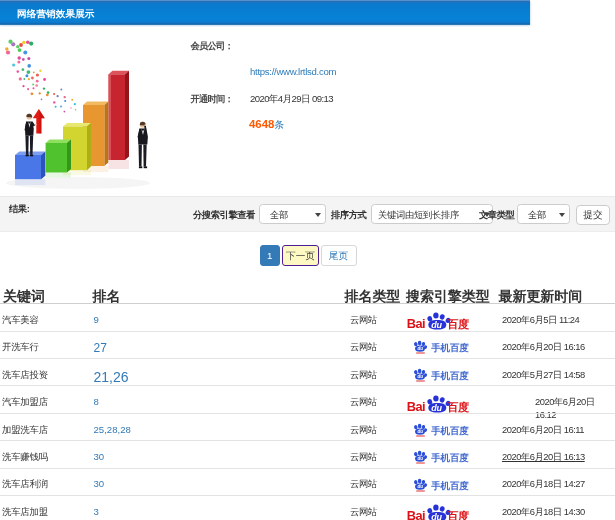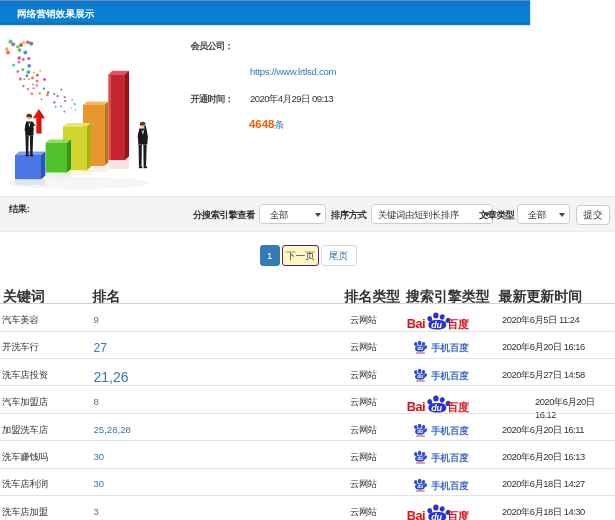--- a/index.html
+++ b/index.html
@@ -292,7 +292,7 @@
 <rect x="3.2" y="12.5" width="8.6" height="1.0" fill="#e03131"></rect>
 <text x="18.2" y="10.6" font-size="9.5" font-weight="bold" fill="#4169cf" font-family="Liberation Sans,sans-serif" letter-spacing="-0.15">手机百度</text>
 </svg>
-<div class="td" style="left:502px;top:450.9px;">2020年6月20日 16:13</div>
+<div class="td" style="left:502px;top:450.9px;text-decoration:underline;">2020年6月20日 16:13</div>
 <div class="hline" style="top:467.8px;"></div>
 <div class="td" style="left:2px;letter-spacing:-0.2px;top:478.4px;">洗车店利润</div>
 <div class="td" style="letter-spacing:0;font-size:9.6px;left:93.5px;top:478.4px;color:#337ab7;">30</div>

